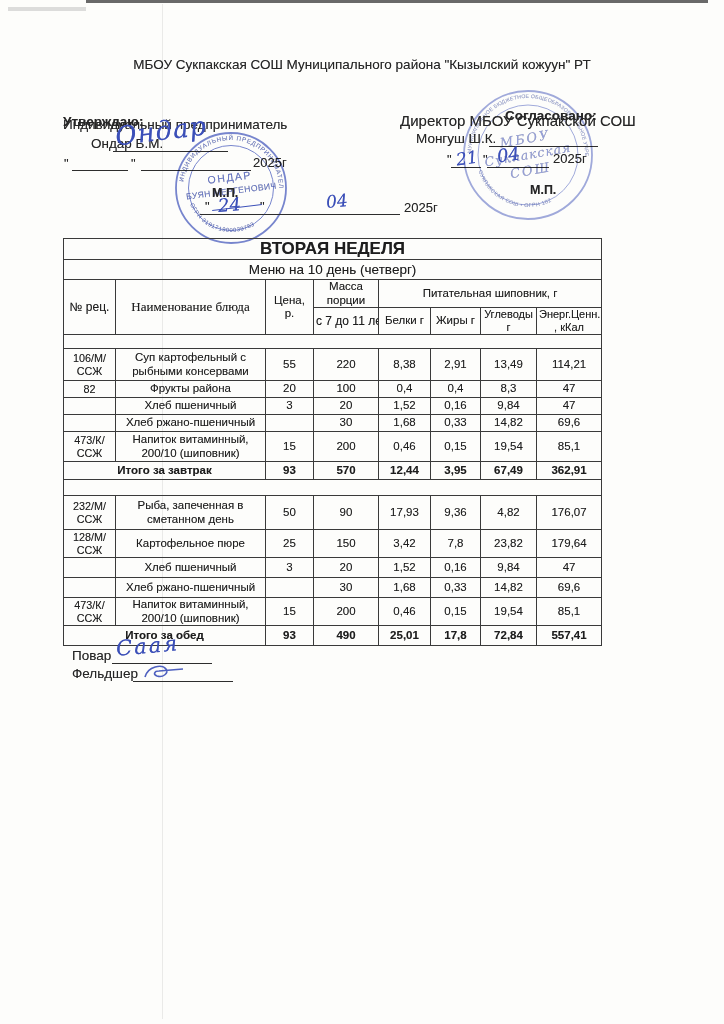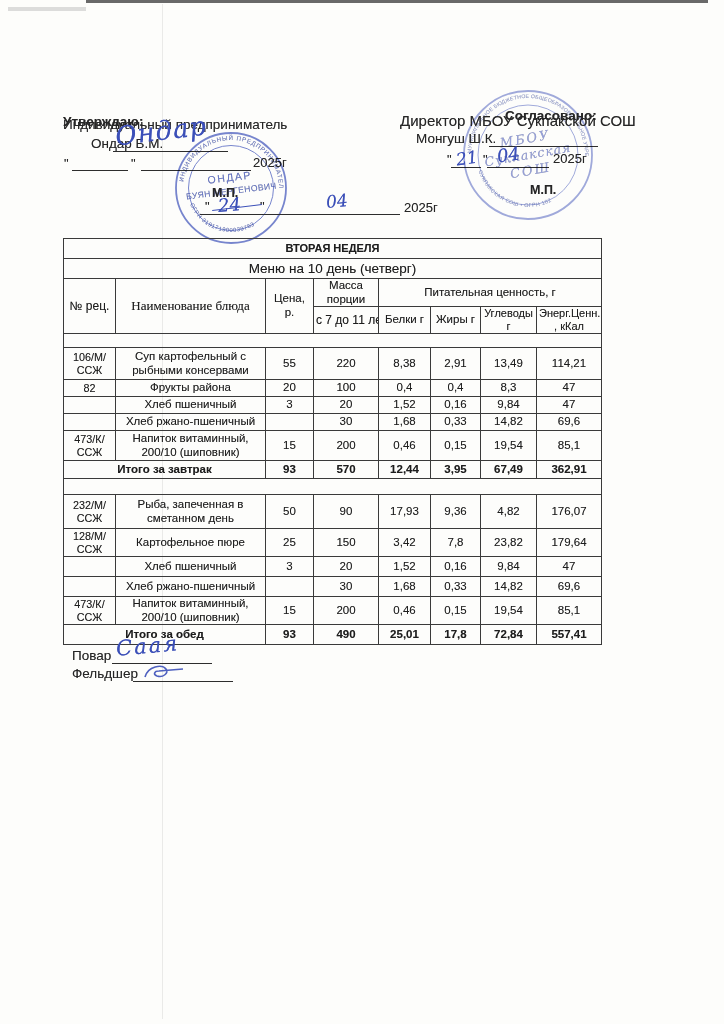--- a/index.html
+++ b/index.html
@@ -44,6 +44,7 @@
   <div class="smudge"></div>
   <div class="fold"></div>
 
+  <div class="t" style="left:0;top:57px;width:724px;text-align:center;font-size:13.5px;">МБОУ Сукпакская СОШ Муниципального района "Кызылский кожуун" РТ</div>
 
   <div class="t b" style="left:63px;top:99px;font-size:13.5px;">Утверждаю:</div>
   <div class="t" style="left:63px;top:117px;font-size:13.5px;">Индивидуальный предприниматель</div>

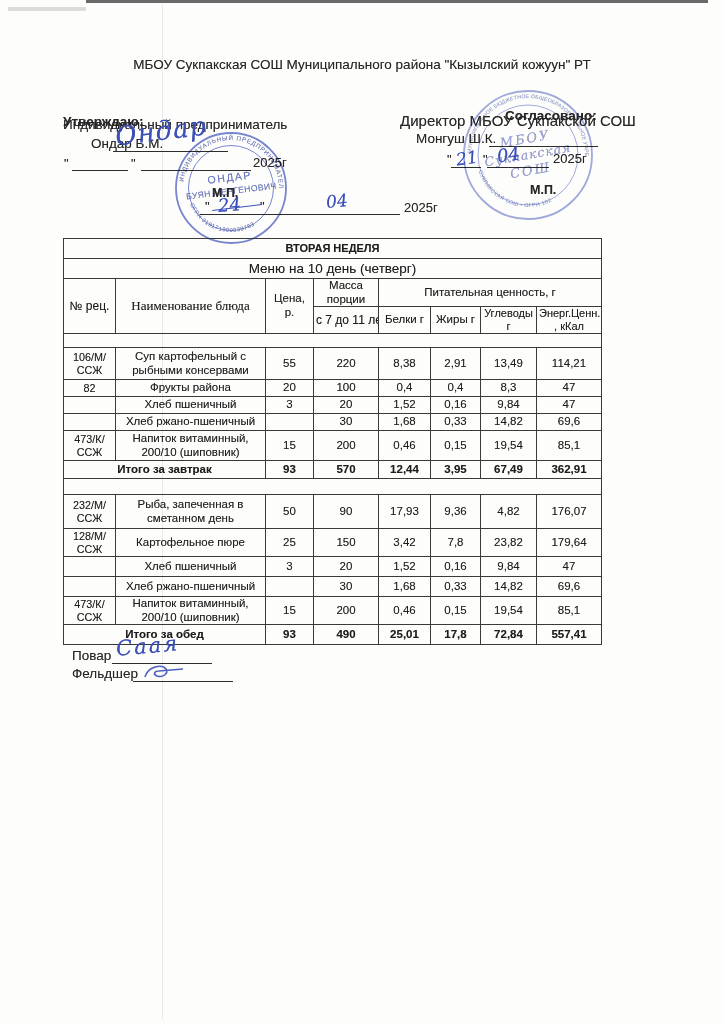--- a/index.html
+++ b/index.html
@@ -20,7 +20,7 @@
               table-layout:fixed;font-size:11.5px;color:#1d1d1d;}
   .menu-table td{border:1.5px solid #3a3a3a;padding:0 2px;text-align:center;
                  vertical-align:middle;line-height:1.18;overflow:hidden;}
-  .wk{font-size:11px;font-weight:600;}
+  .wk{font-size:17px;font-weight:600;}
   .mn{font-size:13.5px;}
   .pre{white-space:pre-line;}
   .rec{font-size:10.8px;}

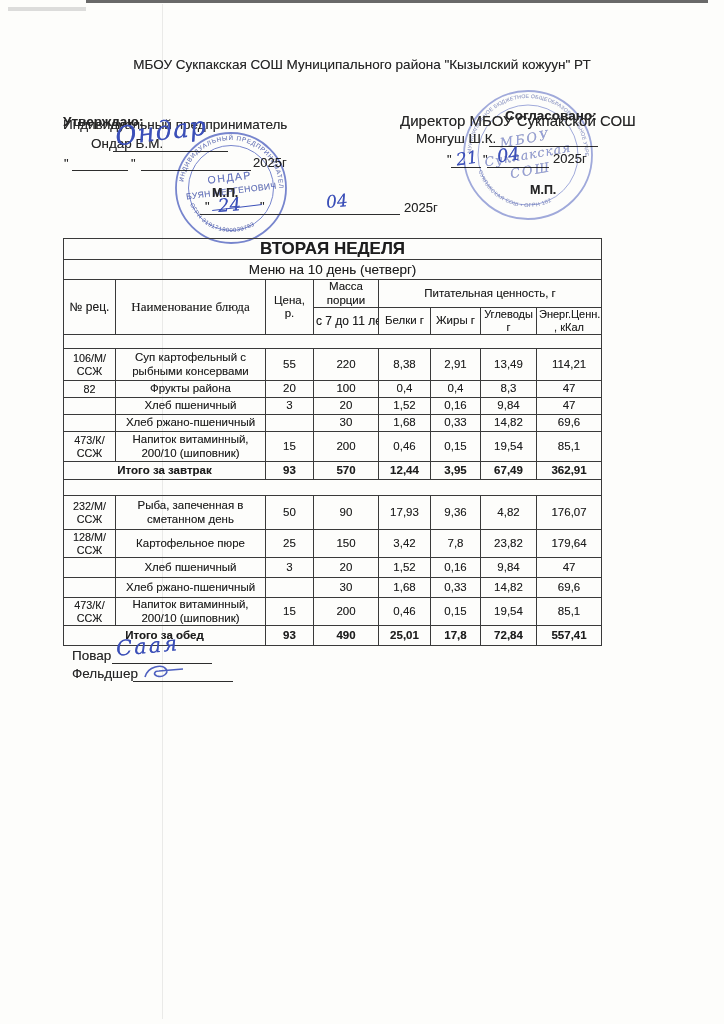--- a/index.html
+++ b/index.html
@@ -150,7 +150,7 @@
       <td rowspan="2" class="price-h">Цена, р.</td>
       <td class="mass-h pre">Масса
 порции</td>
-      <td colspan="4">Питательная ценность, г</td>
+      <td colspan="4">Питательная шиповник, г</td>
     </tr>
     <tr style="height:26px">
       <td class="age">с 7 до 11 лет</td>

